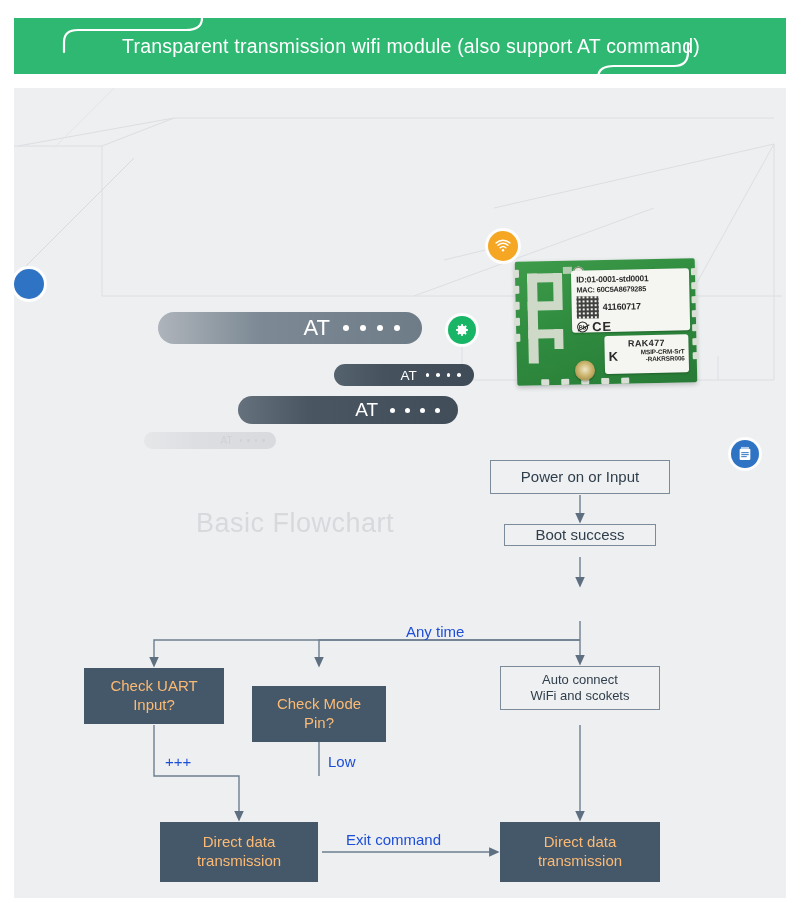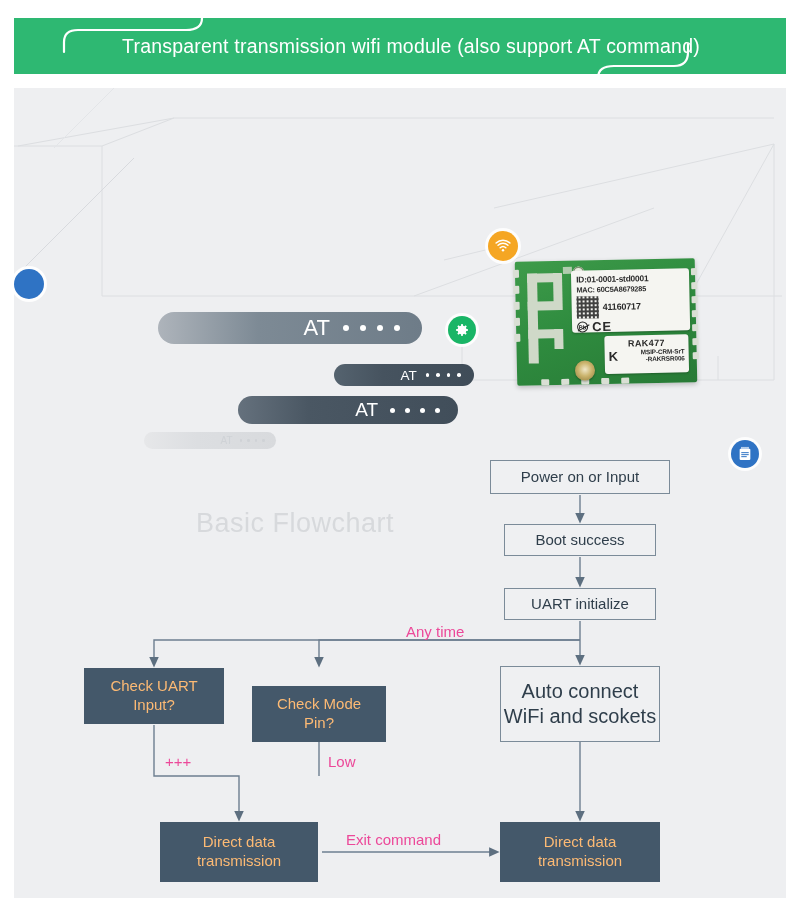--- a/index.html
+++ b/index.html
@@ -162,7 +162,7 @@
     background: #44586a; color: #fdba74;
   }
   #fb-power  { left: 490px; top: 460px; width: 180px; height: 34px; font-size: 15px; }
-  #fb-boot   { left: 504px; top: 524px; width: 152px; height: 32px; font-size: 15px; }
+  #fb-boot   { left: 504px; top: 524px; width: 152px; height: 22px; font-size: 15px; }
   #fb-uart   { left: 504px; top: 588px; width: 152px; height: 32px; font-size: 15px; }
   #fb-auto   { left: 500px; top: 666px; width: 160px; height: 76px; font-size: 20px; }
   #fb-chk-uart { left: 84px;  top: 668px; width: 140px; height: 56px; font-size: 15px; }

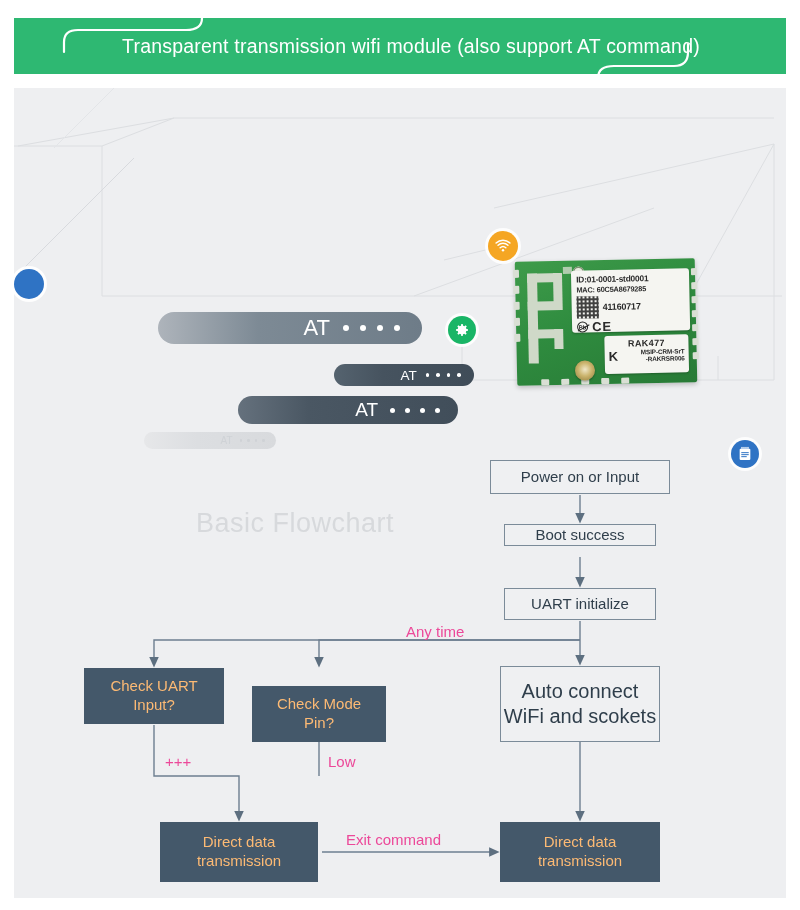--- a/index.html
+++ b/index.html
@@ -393,9 +393,6 @@
   <div id="fb-boot" class="fbox light">
     <span>Boot success</span>
   </div>
-  <div id="fb-uart" class="fbox light">
-    <span>UART initialize</span>
-  </div>
   <div id="fb-auto" class="fbox light">
     <span>
       <span>Auto connect</span><br>

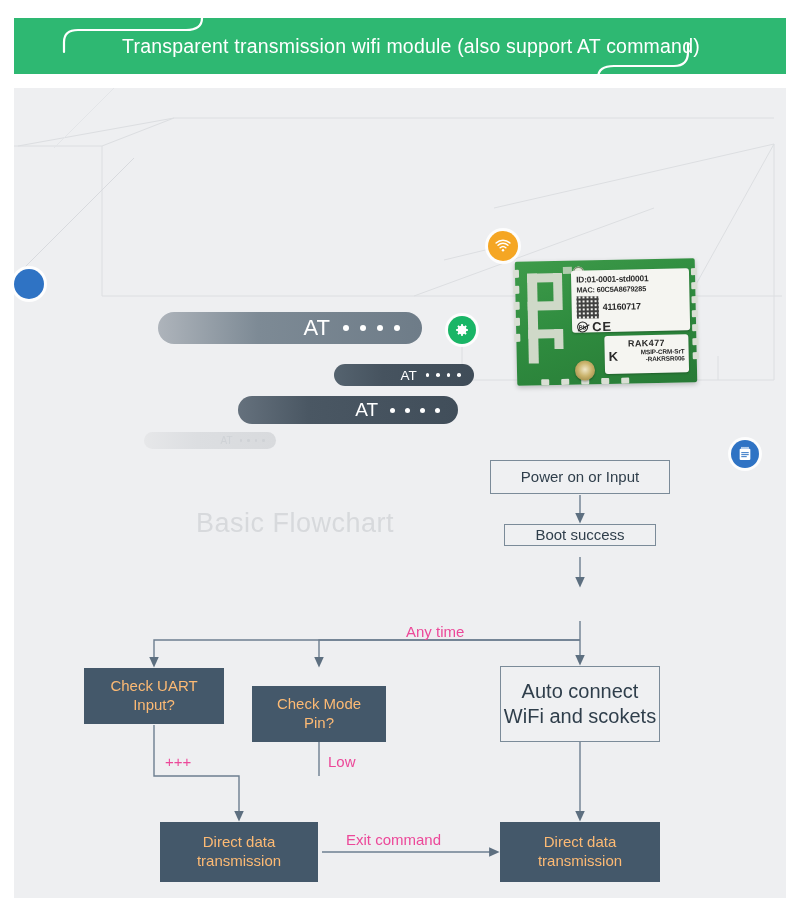--- a/index.html
+++ b/index.html
@@ -171,7 +171,7 @@
   #fb-dd-right { left: 500px; top: 822px; width: 160px; height: 60px; font-size: 15px; }
 
   .flabel {
-    position: absolute; color: #ec4899; font-size: 15px; white-space: nowrap;
+    position: absolute; color: #1d4ed8; font-size: 15px; white-space: nowrap;
   }
   #lbl-anytime { left: 406px; top: 623px; }
   #lbl-plus    { left: 165px; top: 753px; }

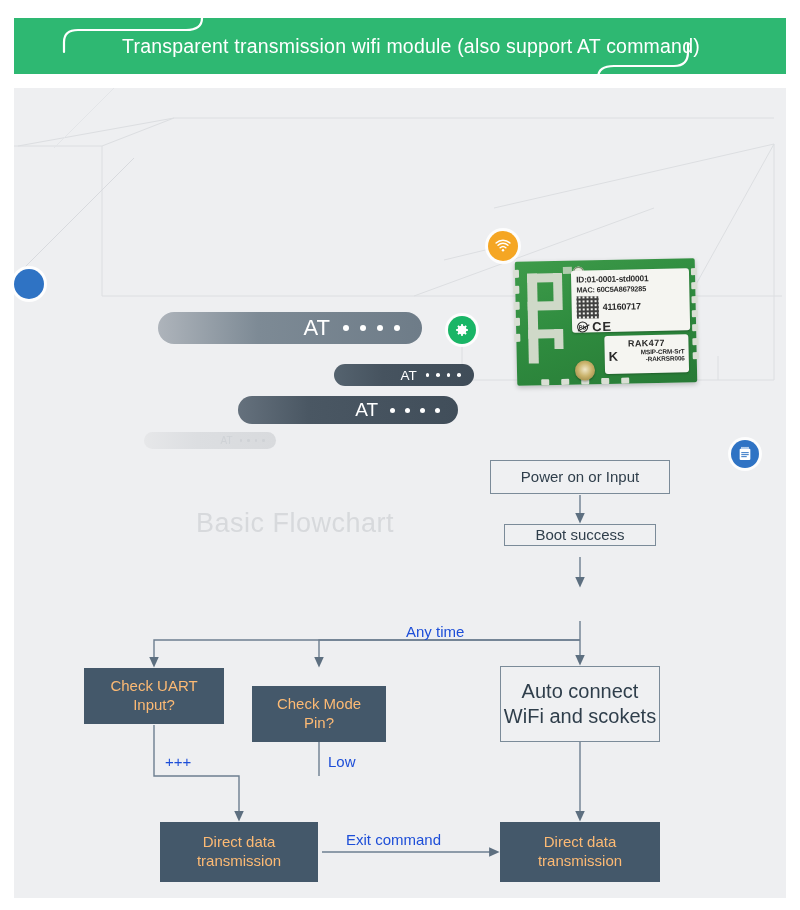--- a/index.html
+++ b/index.html
@@ -164,7 +164,7 @@
   #fb-power  { left: 490px; top: 460px; width: 180px; height: 34px; font-size: 15px; }
   #fb-boot   { left: 504px; top: 524px; width: 152px; height: 22px; font-size: 15px; }
   #fb-uart   { left: 504px; top: 588px; width: 152px; height: 32px; font-size: 15px; }
-  #fb-auto   { left: 500px; top: 666px; width: 160px; height: 76px; font-size: 20px; }
+  #fb-auto   { left: 500px; top: 666px; width: 160px; height: 44px; font-size: 13px; }
   #fb-chk-uart { left: 84px;  top: 668px; width: 140px; height: 56px; font-size: 15px; }
   #fb-chk-mode { left: 252px; top: 668px; width: 134px; height: 56px; font-size: 15px; margin-top: 18px; }
   #fb-dd-left  { left: 160px; top: 822px; width: 158px; height: 60px; font-size: 15px; }

